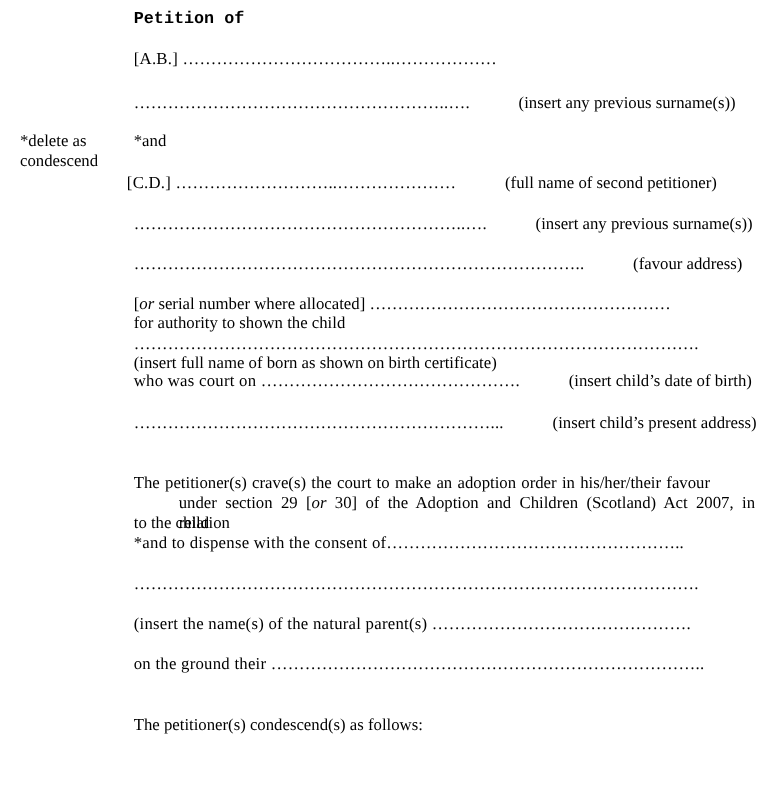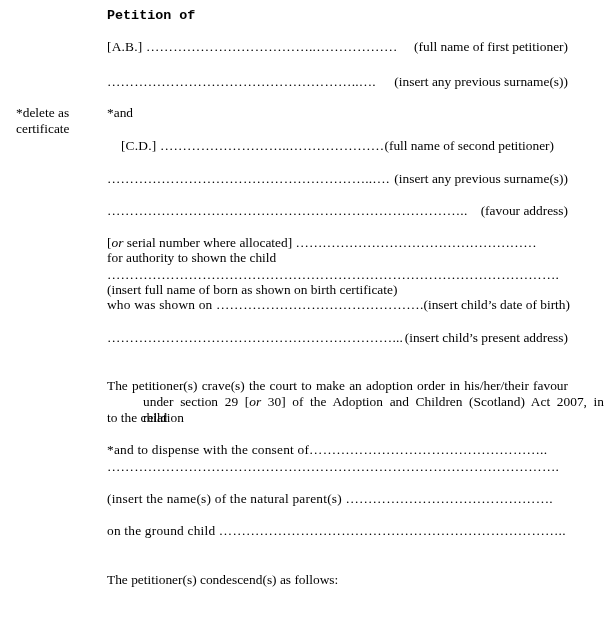--- a/index.html
+++ b/index.html
@@ -8,7 +8,7 @@
   .ln { position: absolute; white-space: nowrap; line-height: 16px; }
   .main { left: 107px; }
   .full { left: 107px; width: 461px; }
-  .split { display: flex; justify-content: space-between; }
+  .split { display: flex; justify-content: space-between; gap: 39px; }
   .dots { letter-spacing: 0.2px; }
   .bold { font-weight: bold; font-family: Liberation Mono, monospace; }
   .side { left: 16px; }

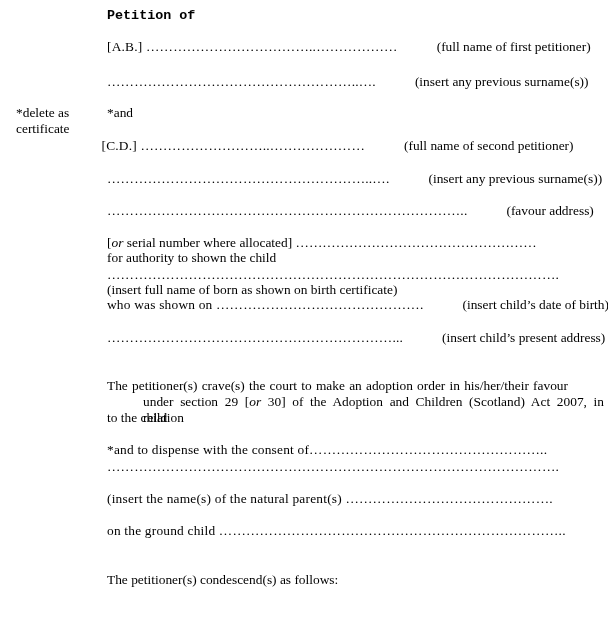--- a/index.html
+++ b/index.html
@@ -23,7 +23,6 @@
 
   <div class="ln full split" style="top:39px;">
     <span class="dots">[A.B.] ………………………………..………………</span>
-    <span>(full name of first petitioner)</span>
   </div>
 
   <div class="ln full split" style="top:74px;">

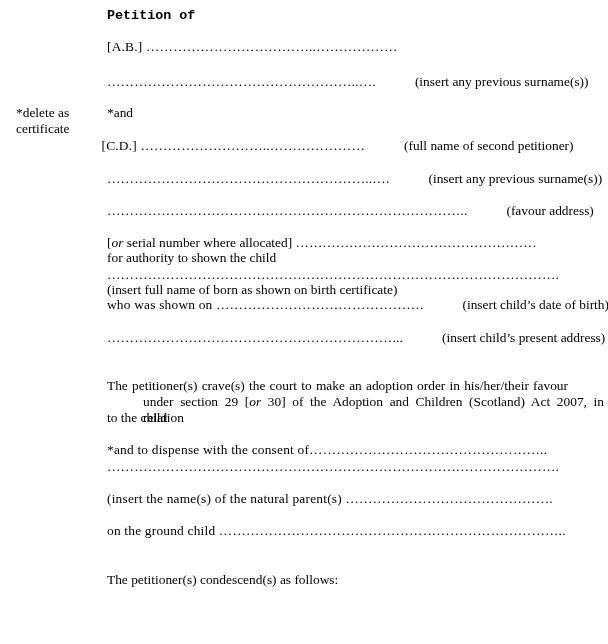--- a/index.html
+++ b/index.html
@@ -31,7 +31,7 @@
   </div>
 
   <div class="ln side" style="top:105px;">*delete as</div>
-  <div class="ln side" style="top:121px;">certificate</div>
+  <div class="ln side" style="top:121px;">condescend</div>
 
   <div class="ln main" style="top:105px;">*and</div>
 

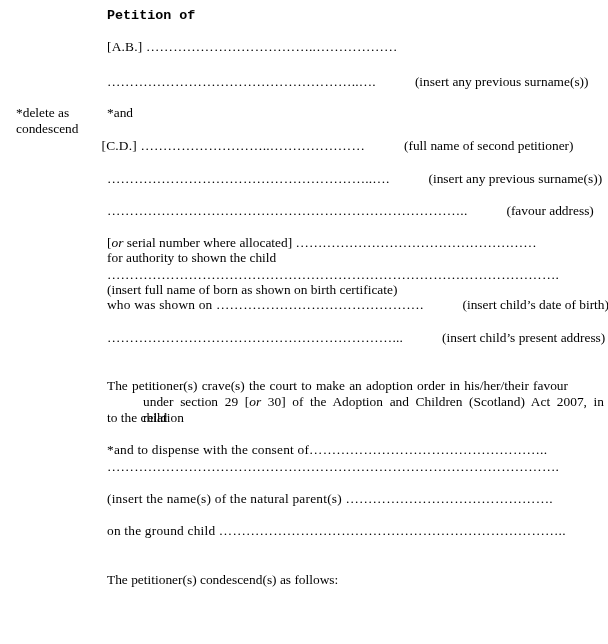--- a/index.html
+++ b/index.html
@@ -59,7 +59,7 @@
   <div class="ln main" style="top:282px;">(insert full name of born as shown on birth certificate)</div>
 
   <div class="ln full split" style="top:297px;">
-    <span class="dots">who was shown on ……………………………………….</span>
+    <span class="dots">who was court on ……………………………………….</span>
     <span>(insert child’s date of birth)</span>
   </div>
 

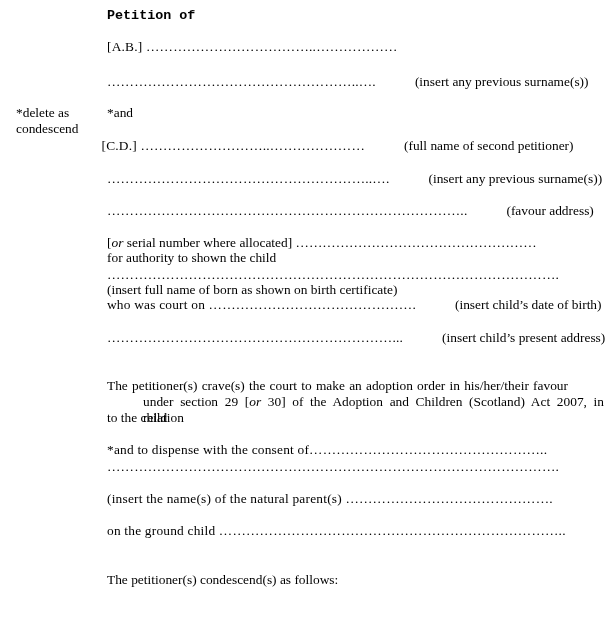--- a/index.html
+++ b/index.html
@@ -73,7 +73,7 @@
     <span>under section 29 [</span><i>or</i><span> 30] of the Adoption and Children (Scotland) Act 2007, in relation</span>
   </div>
   <div class="ln main" style="top:410px;">to the child</div>
-  <div class="ln main dots" style="top:426px;margin-top:16px;">*and to dispense with the consent of……………………………………………..</div>
+  <div class="ln main dots" style="top:426px;">*and to dispense with the consent of……………………………………………..</div>
   <div class="ln main dots" style="top:459px;">……………………………………………………………………………………….</div>
   <div class="ln main dots" style="top:491px;">(insert the name(s) of the natural parent(s) ……………………………………….</div>
   <div class="ln main dots" style="top:523px;">on the ground child …………………………………………………………………..</div>

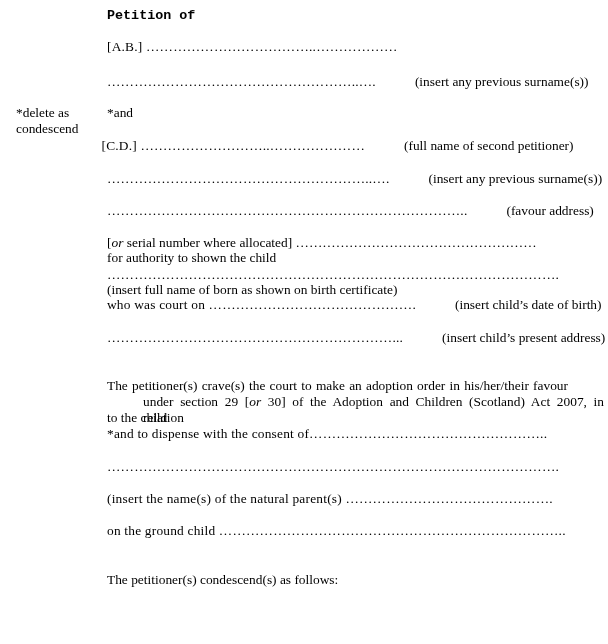--- a/index.html
+++ b/index.html
@@ -76,7 +76,7 @@
   <div class="ln main dots" style="top:426px;">*and to dispense with the consent of……………………………………………..</div>
   <div class="ln main dots" style="top:459px;">……………………………………………………………………………………….</div>
   <div class="ln main dots" style="top:491px;">(insert the name(s) of the natural parent(s) ……………………………………….</div>
-  <div class="ln main dots" style="top:523px;">on the ground child …………………………………………………………………..</div>
+  <div class="ln main dots" style="top:523px;">on the ground their …………………………………………………………………..</div>
 
   <div class="ln main" style="top:572px;">The petitioner(s) condescend(s) as follows:</div>
 

